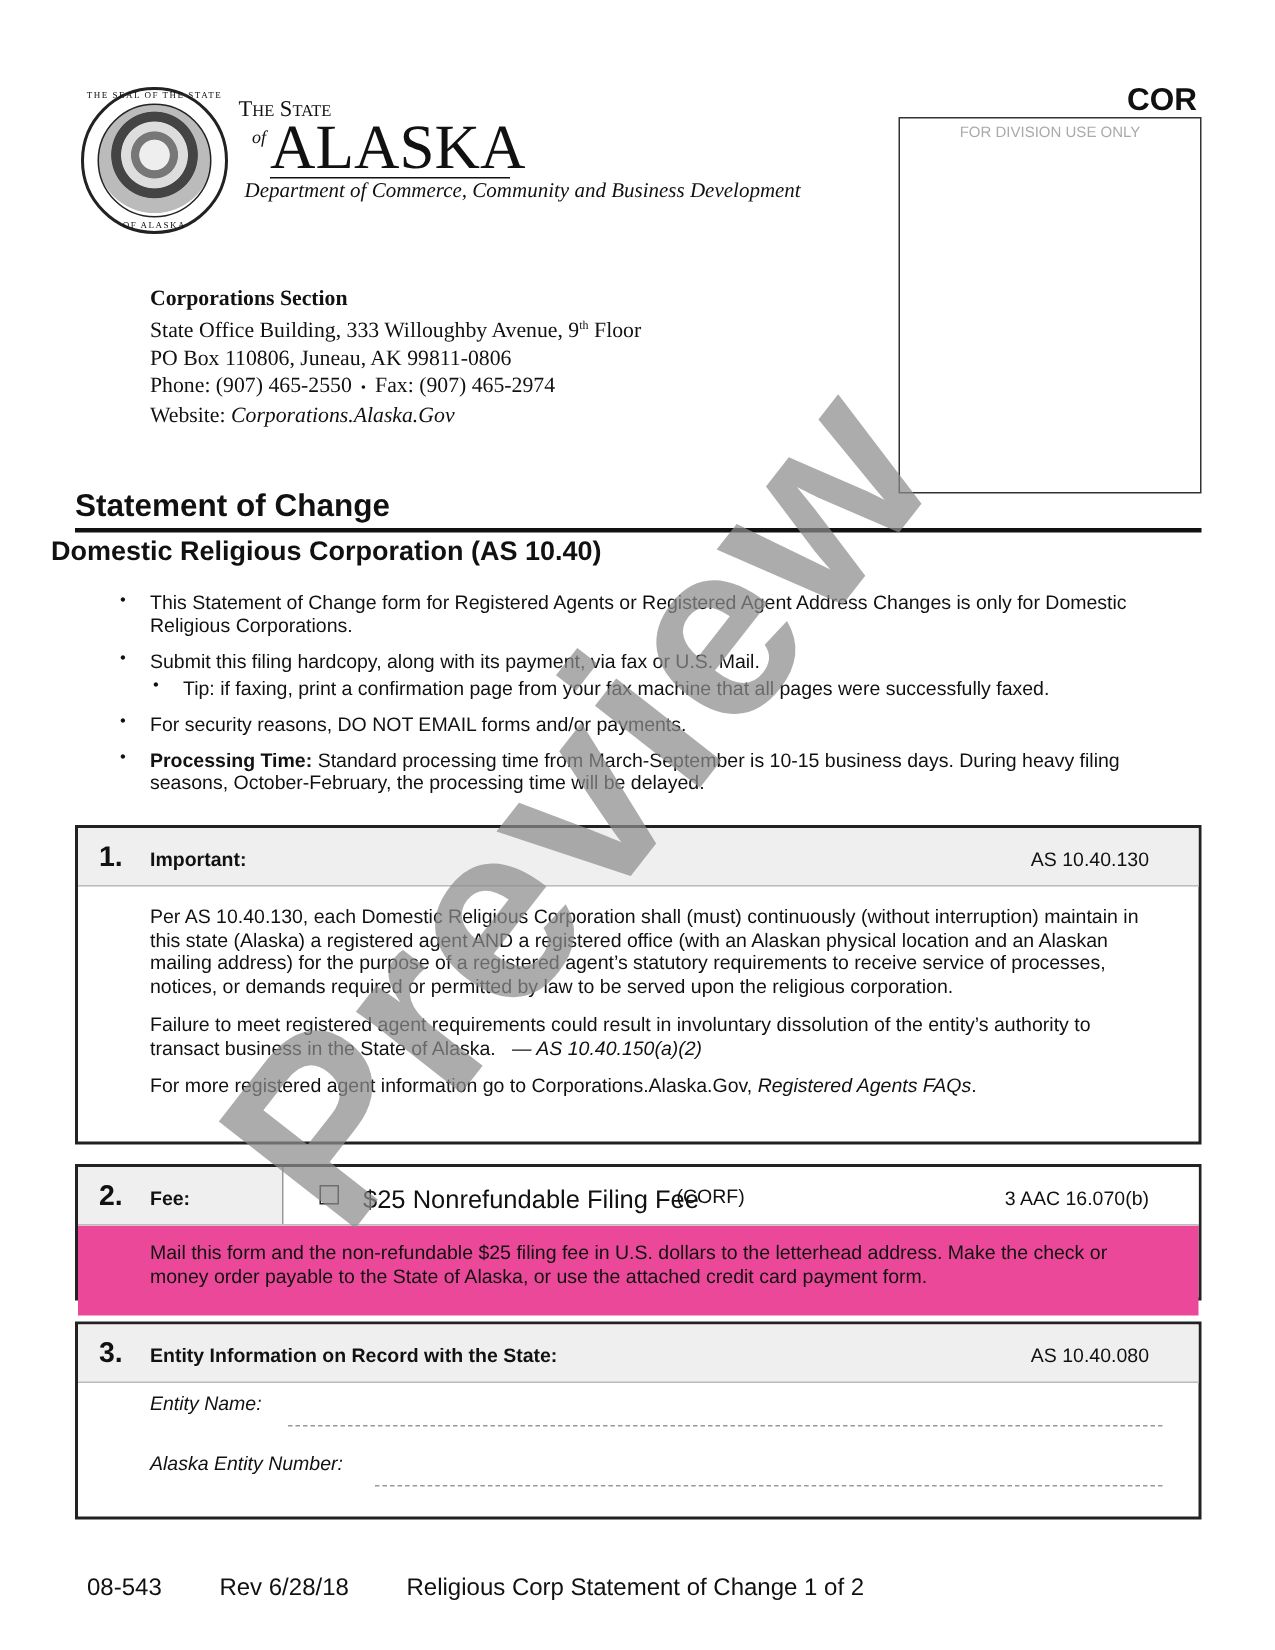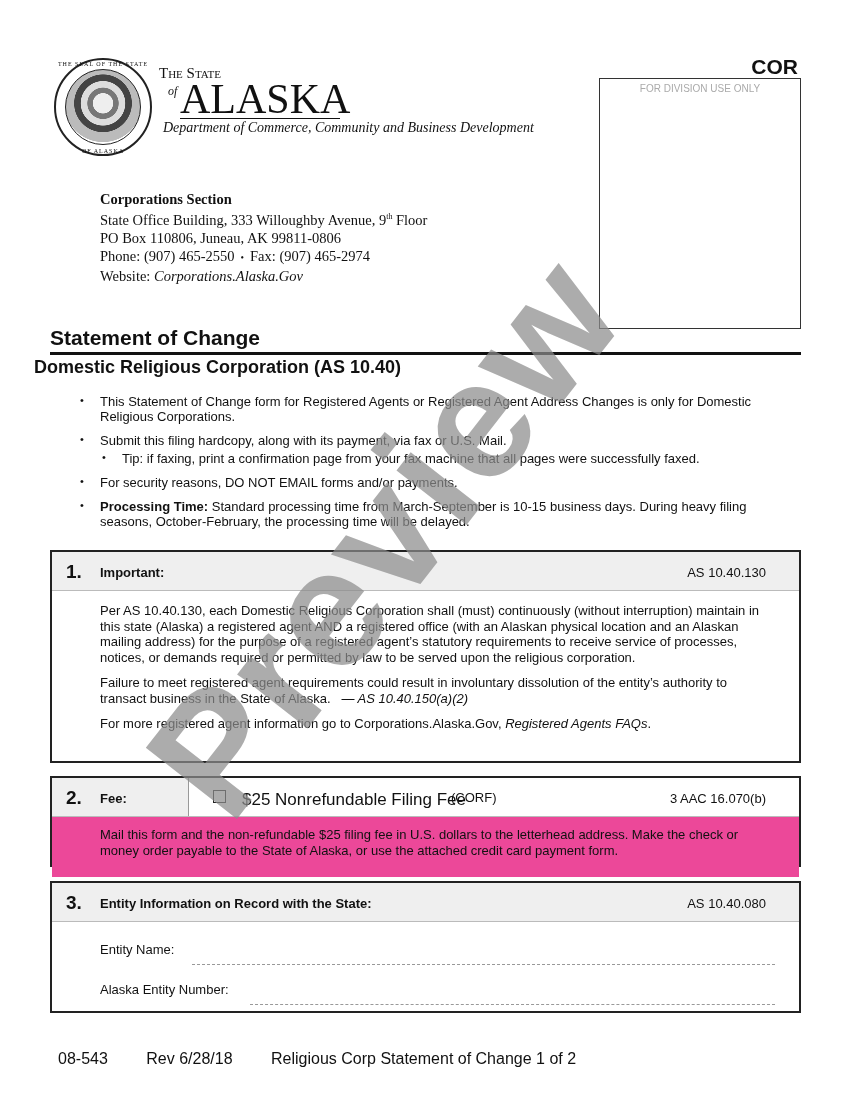--- a/index.html
+++ b/index.html
@@ -140,7 +140,7 @@
     <span class="sec-label">Entity Information on Record with the State:</span>
     <span class="sec-ref">AS 10.40.080</span>
   </div>
-  <div class="sec-body" style="padding-top:14px; padding-right:24px;">
+  <div class="sec-body" style="padding-top:0; padding-right:24px;font-style:italic;">
     <div class="field-row">
       <span class="field-label">Entity Name:</span>
       <span class="field-line" style="left:92px;"></span>

